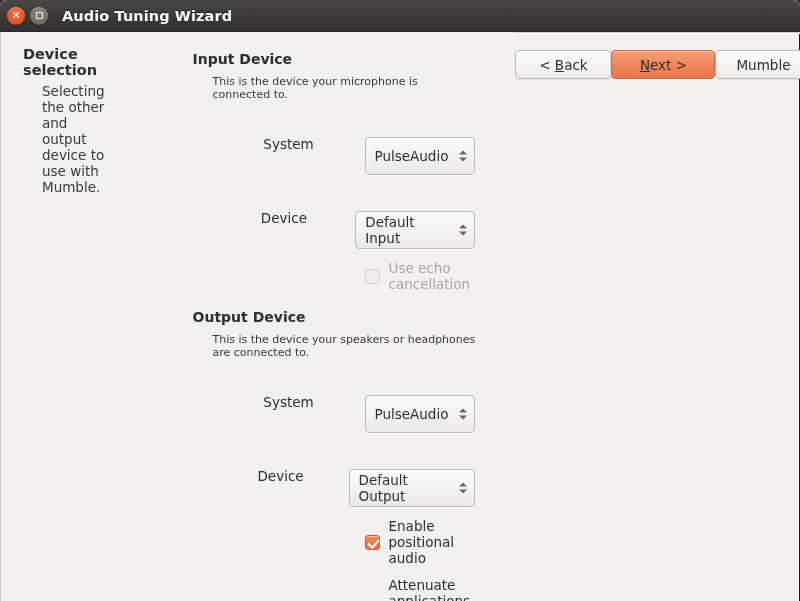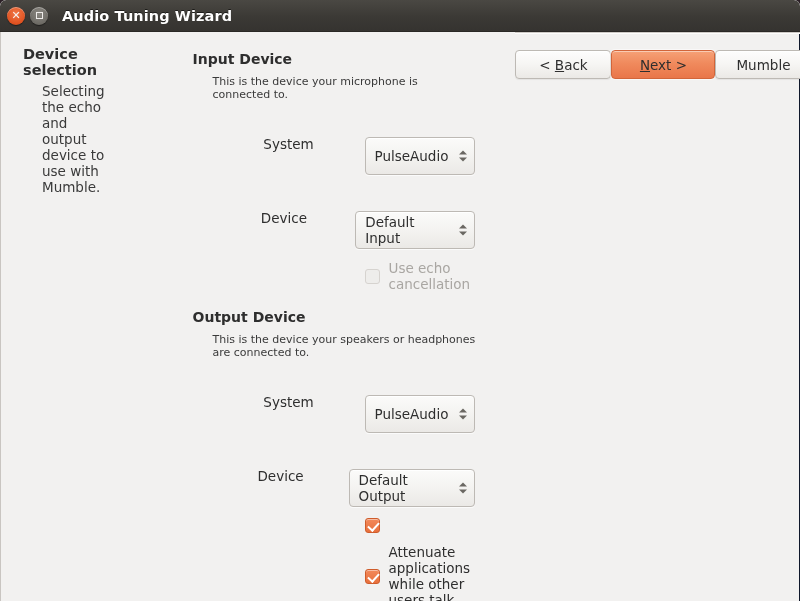--- a/index.html
+++ b/index.html
@@ -286,7 +286,7 @@
 
     <div class="page-header">
       <div class="page-title">Device selection</div>
-      <div class="page-subtitle">Selecting the echo and output device to use with Mumble.</div>
+      <div class="page-subtitle">Selecting the other and output device to use with Mumble.</div>
     </div>
 
     <div class="hrule"></div>

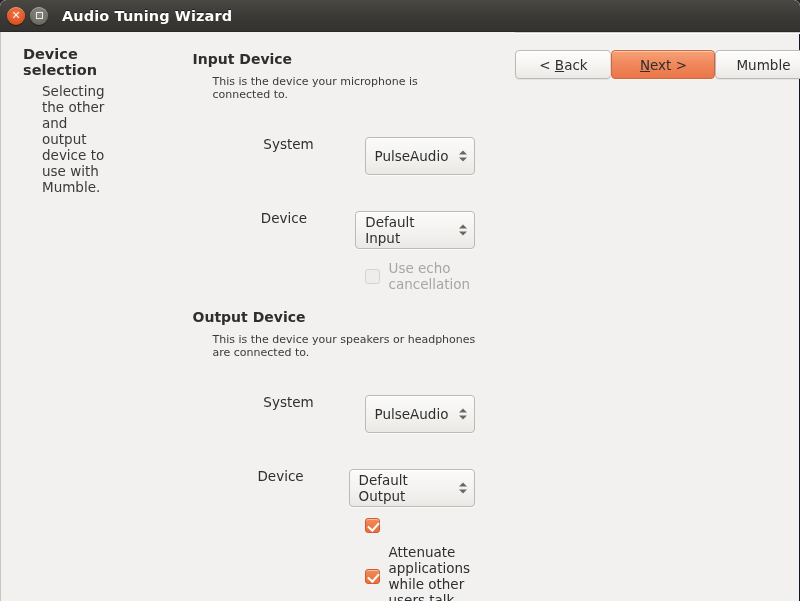--- a/index.html
+++ b/index.html
@@ -353,6 +353,7 @@
 
         <div class="check-row first">
           <span class="checkbox on"></span>
+          <span class="check-label">Enable positional audio</span>
         </div>
 
         <div class="check-row">

